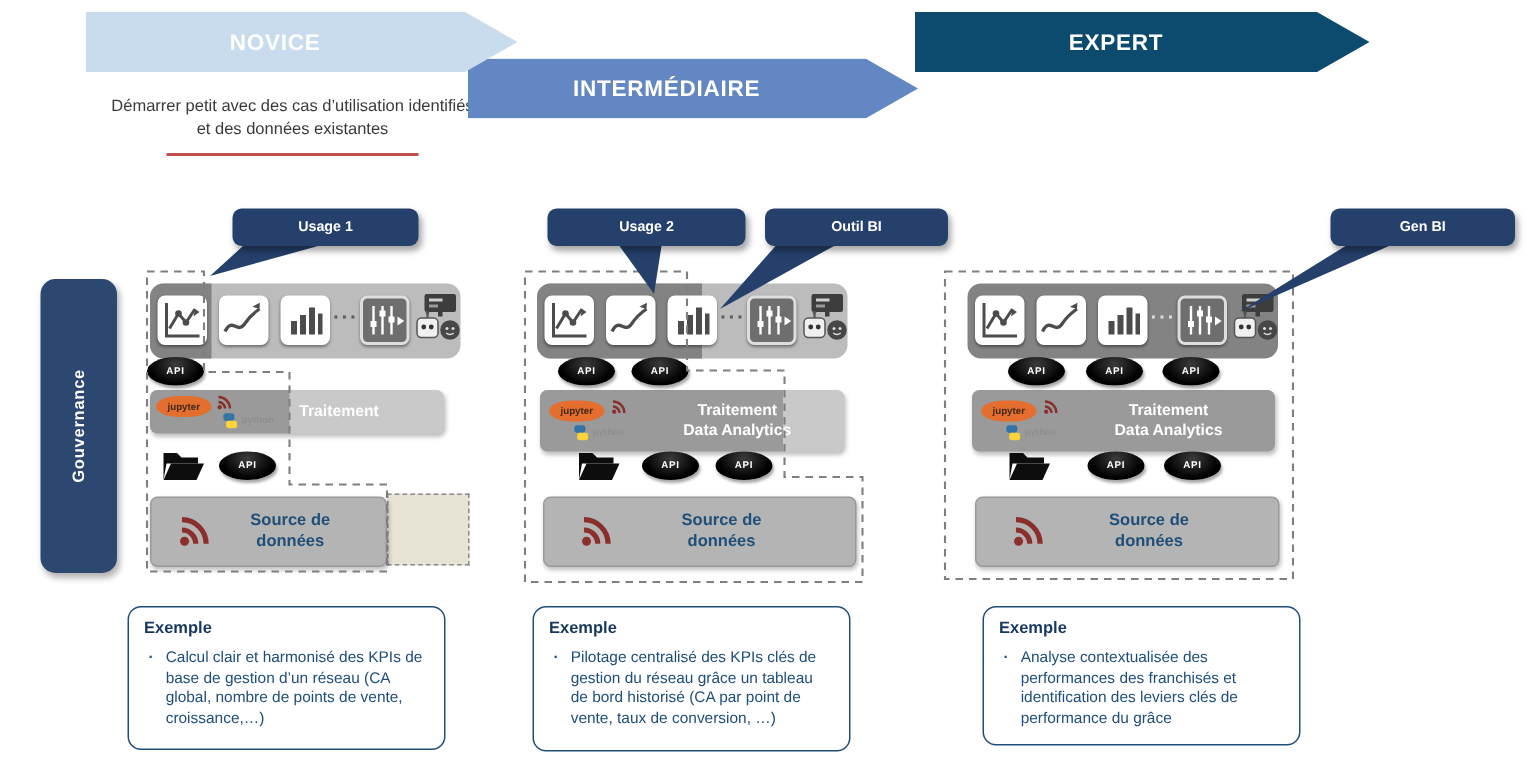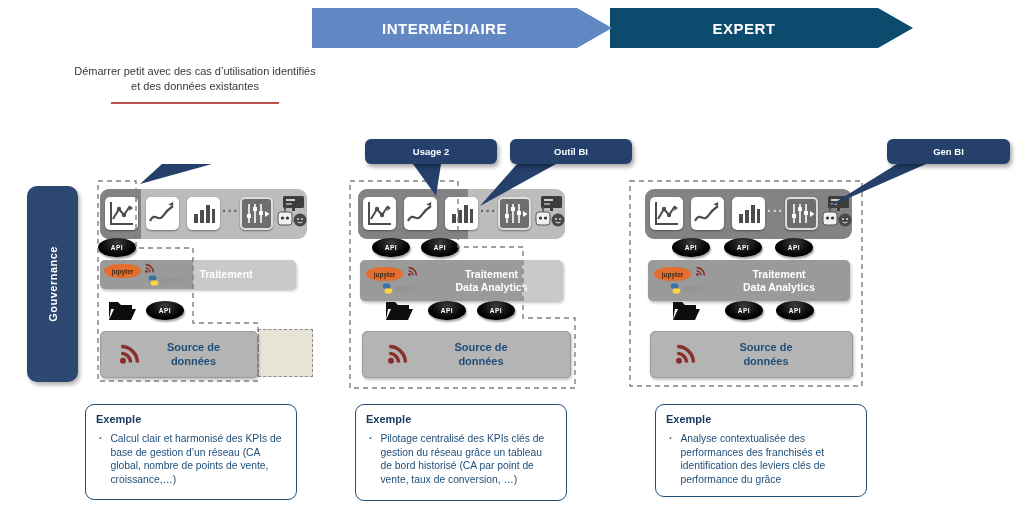--- a/index.html
+++ b/index.html
@@ -62,6 +62,9 @@
 
 <div id="stage">
 
+  <div class="abs banner" style="left:57px;width:288px;background:#c9dcee;z-index:3;">
+    <span>NOVICE</span>
+  </div>
   <div class="abs banner" style="left:312px;width:300px;background:#6287c2;z-index:2;">
     <span>INTERMÉDIAIRE</span>
   </div>

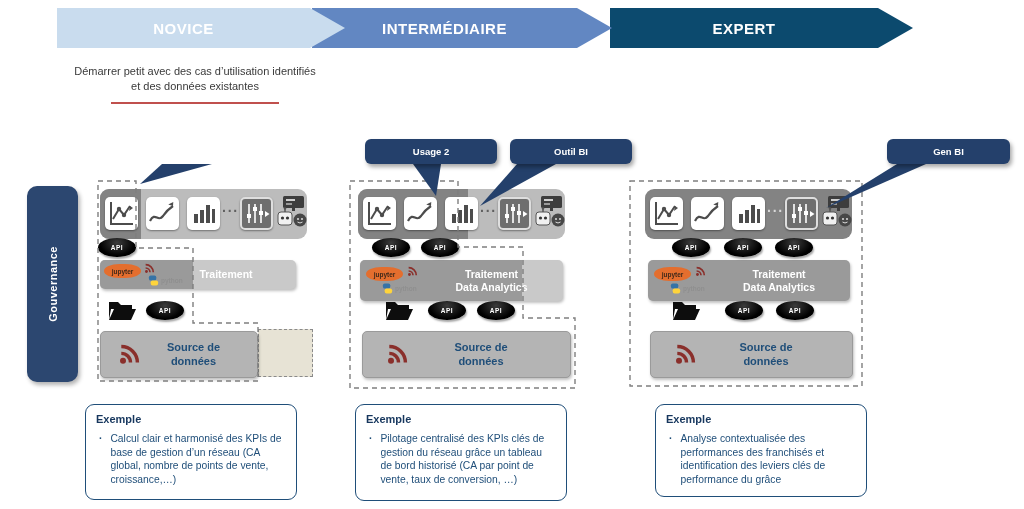--- a/index.html
+++ b/index.html
@@ -65,7 +65,7 @@
   <div class="abs banner" style="left:57px;width:288px;background:#c9dcee;z-index:3;">
     <span>NOVICE</span>
   </div>
-  <div class="abs banner" style="left:312px;width:300px;background:#6287c2;z-index:2;">
+  <div class="abs banner" style="left:312px;width:300px;background:#6287c2;z-index:2;margin-top:31px;">
     <span>INTERMÉDIAIRE</span>
   </div>
   <div class="abs banner" style="left:610px;width:303px;background:#0c4a6e;z-index:1;">

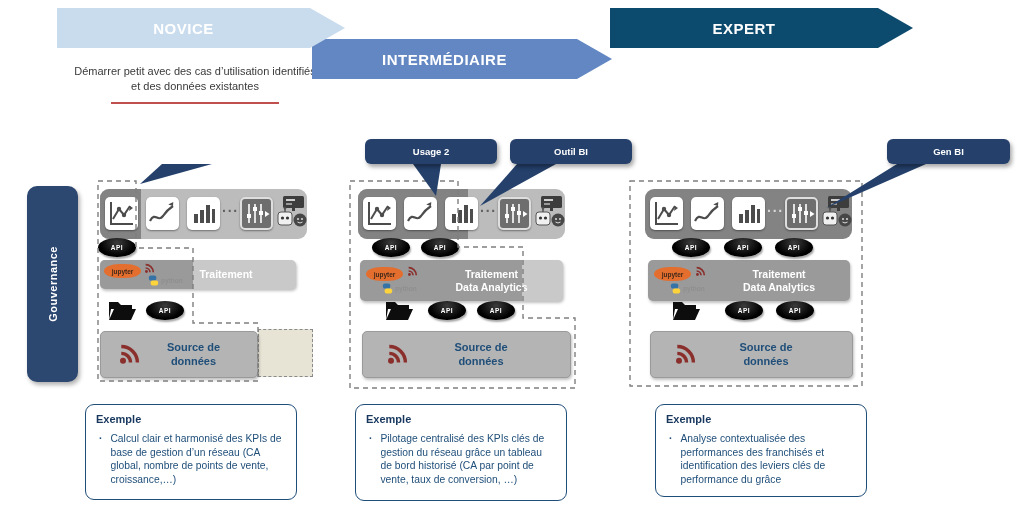--- a/index.html
+++ b/index.html
@@ -77,6 +77,9 @@
     <div class="redline" style="background:#c0504d;"></div>
   </div>
 
+  <div class="abs callout" style="left:155px;width:124px;background:#24406b;">
+    <span>Usage 1</span>
+  </div>
   <div class="abs callout" style="left:365px;width:132px;background:#24406b;">
     <span>Usage 2</span>
   </div>

